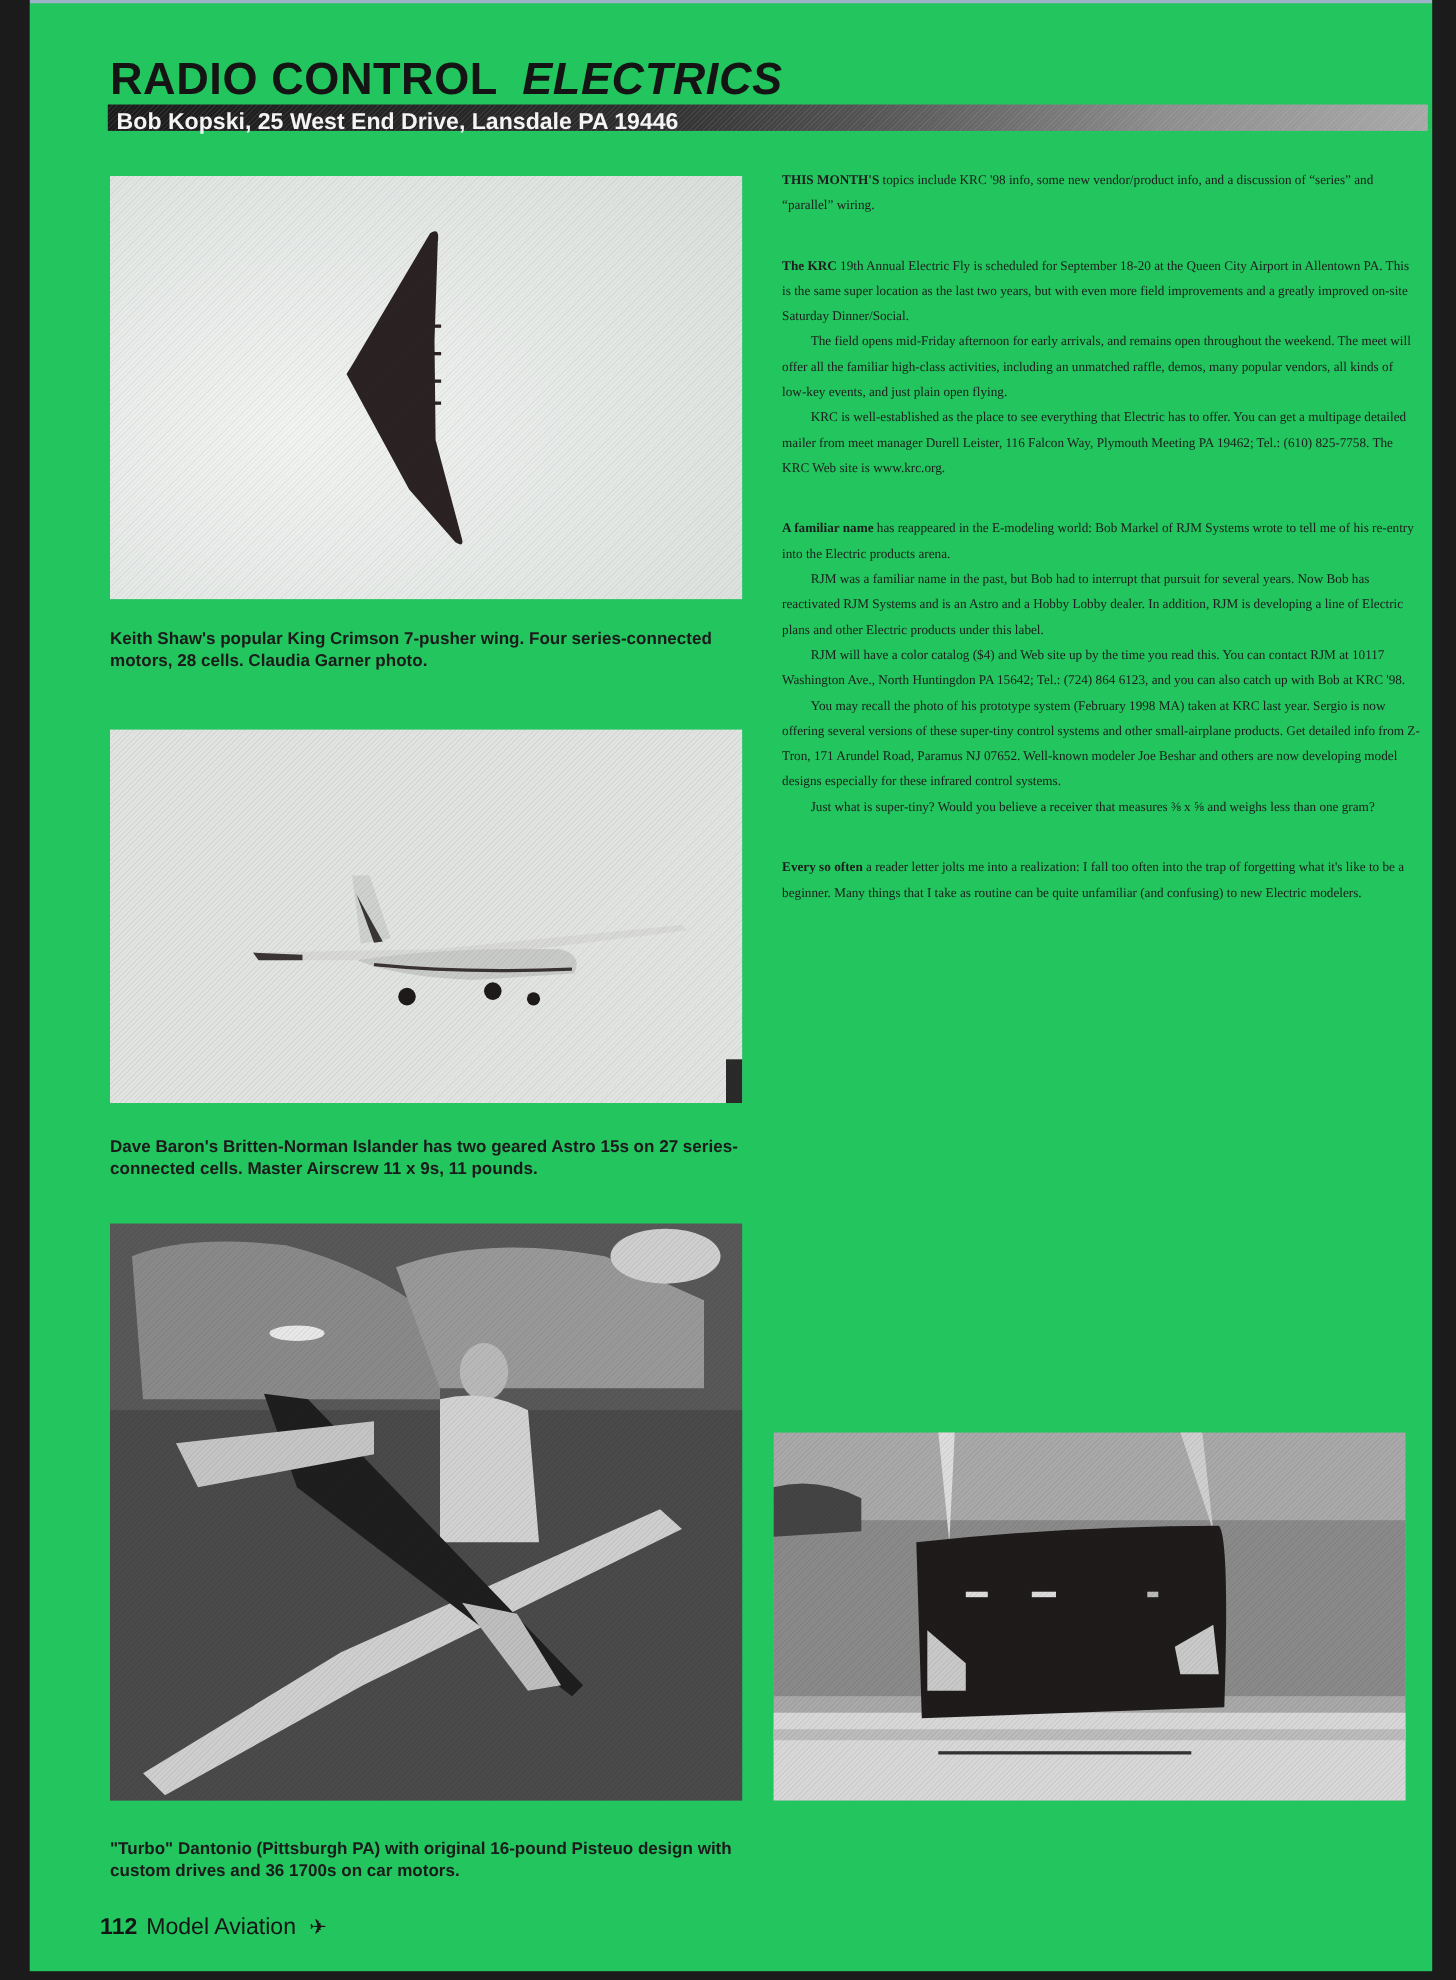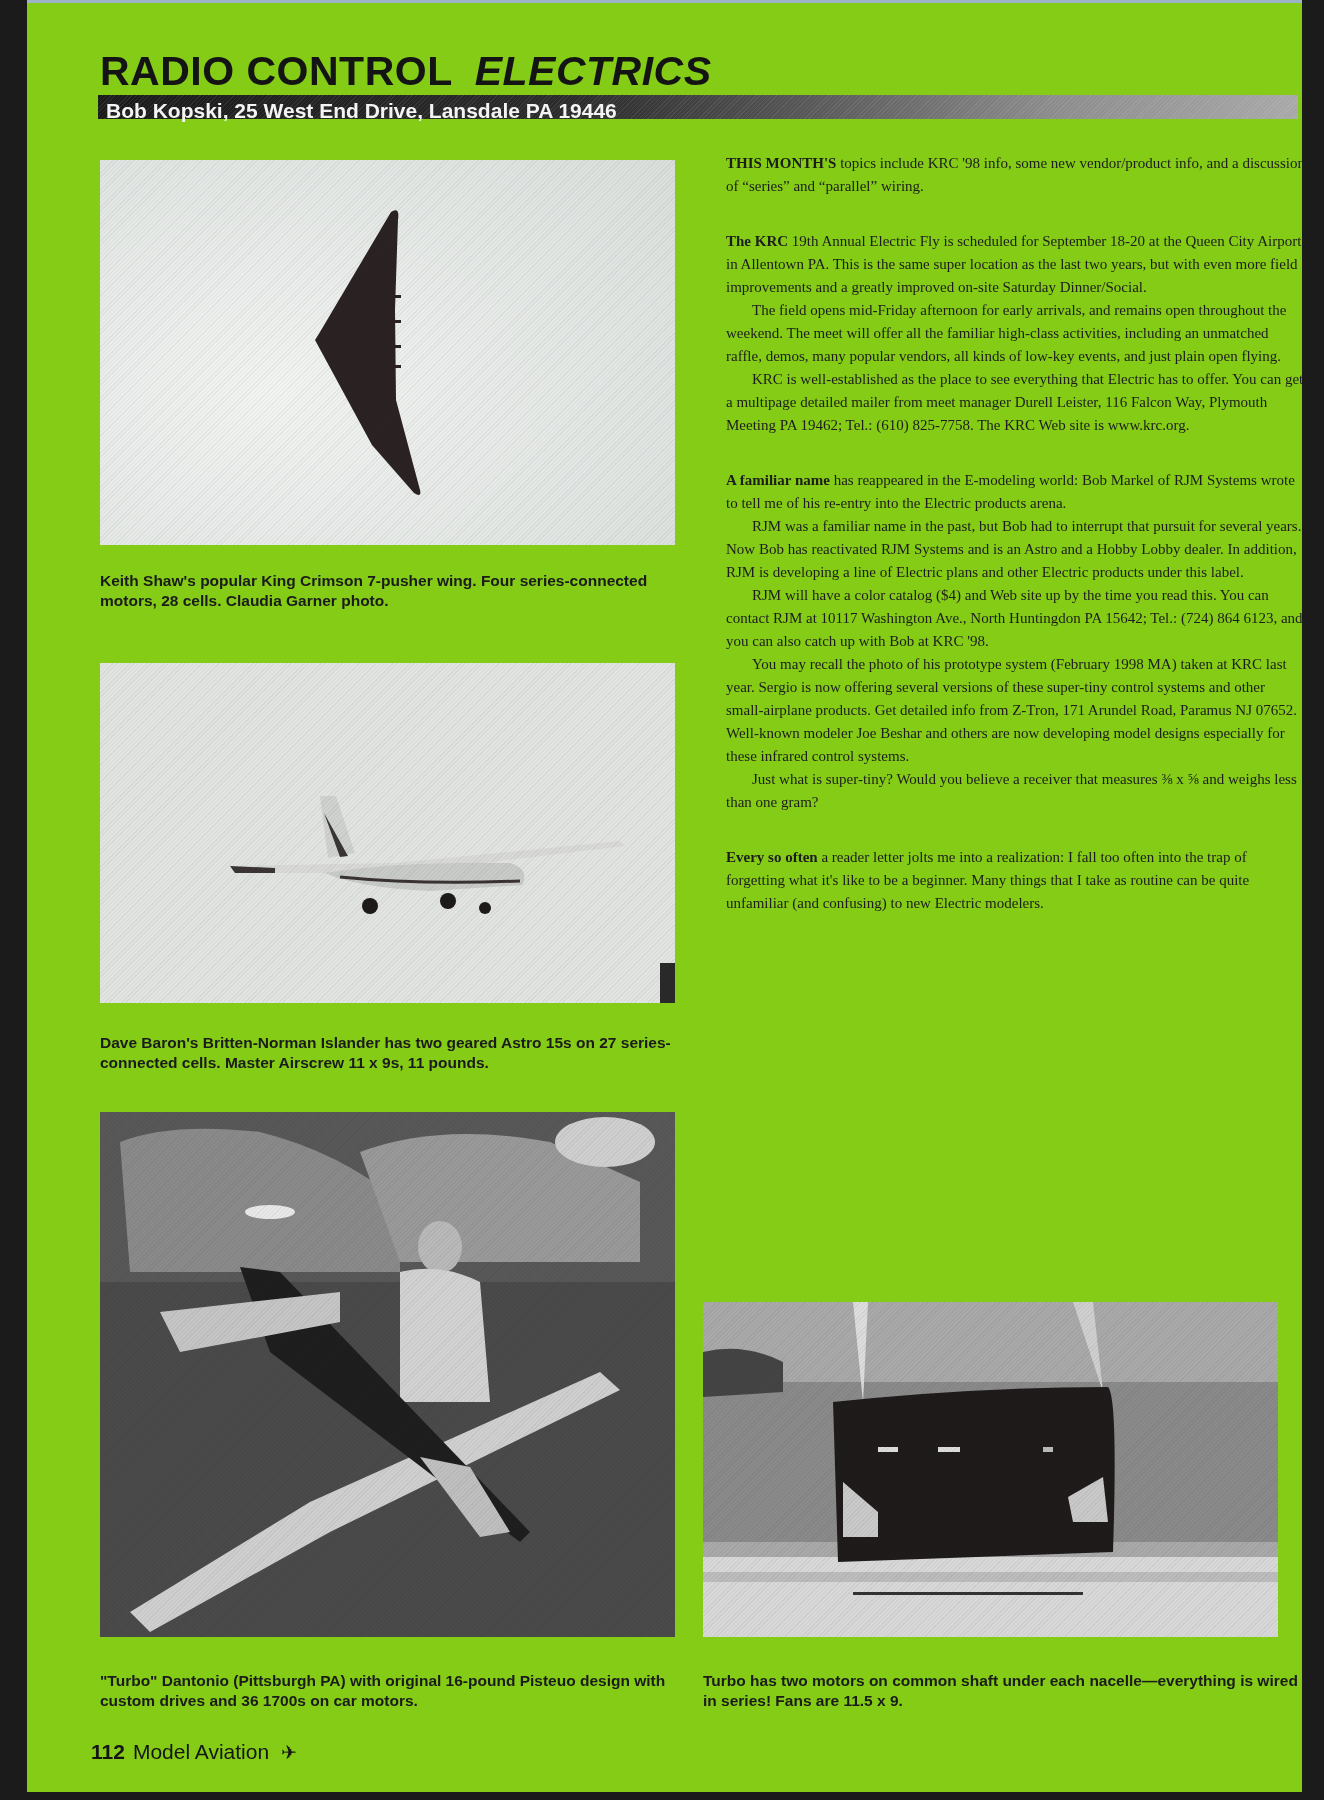--- a/index.html
+++ b/index.html
@@ -6,7 +6,7 @@
   html, body { width: 1324px; height: 1800px; background: #1b1b1b; overflow: hidden; }
   .page {
     position: absolute; left: 27px; top: 0; width: 1275px; height: 1792px;
-    background: #84cc16;
+    background: #22c55e;
     box-shadow: inset 0 3px 0 #9fb3c8;
   }
   .title {

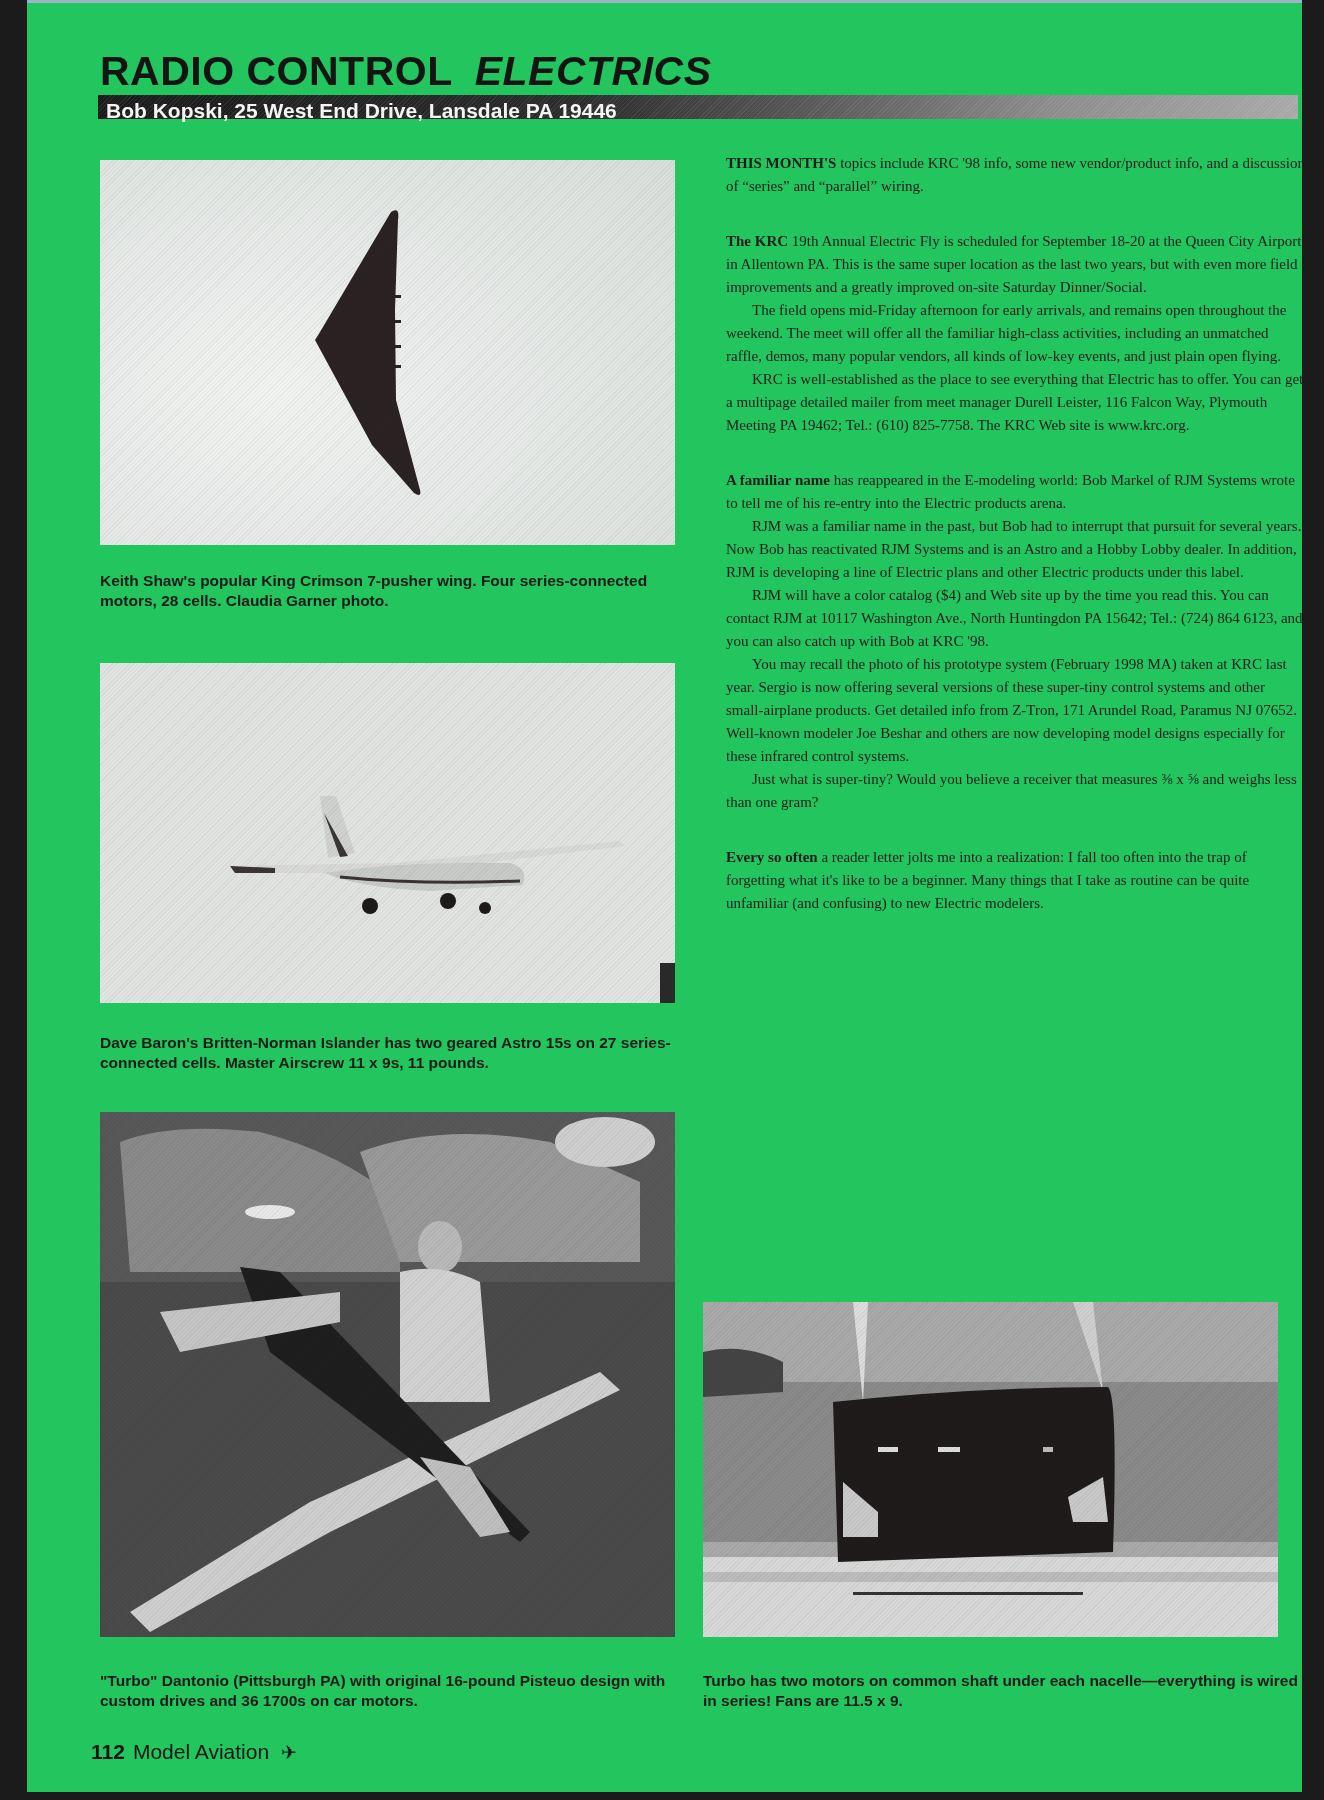--- a/index.html
+++ b/index.html
@@ -41,8 +41,8 @@
     font-size: 15.5px; line-height: 20px; color: #1b1b1b;
   }
   .body-col {
-    position: absolute; left: 699px; top: 152px; width: 580px;
-    font-family: "Liberation Serif", serif; font-size: 15px; line-height: 23px; color: #1d1d1d;
+    position: absolute; left: 684px; top: 152px; width: 580px;
+    font-family: "Liberation Serif", serif; font-size: 12px; line-height: 23px; color: #1d1d1d;
   }
   .body-col p { margin: 0; text-indent: 26px; }
   .body-col p.lead { text-indent: 0; margin-top: 32px; }

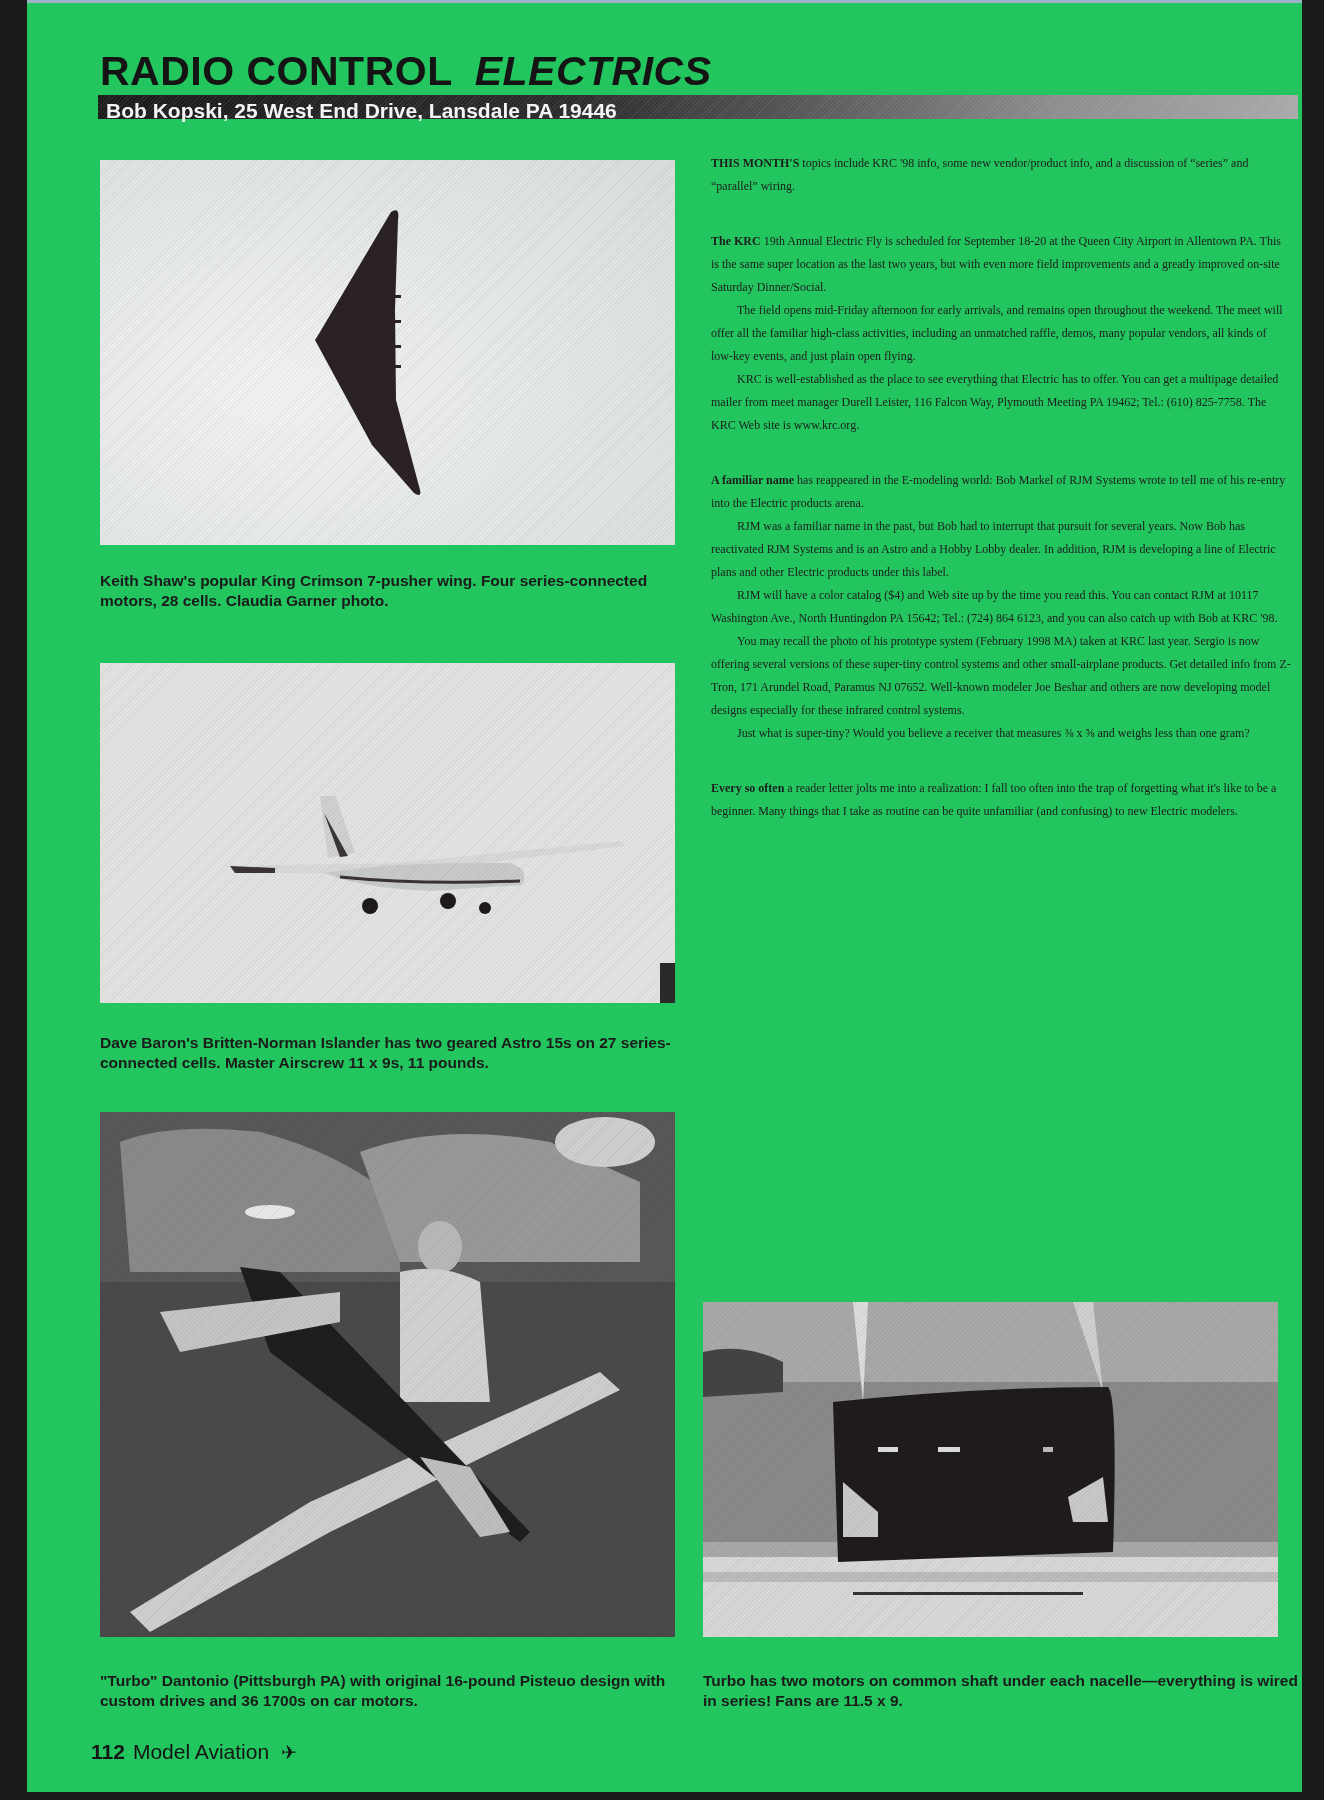--- a/index.html
+++ b/index.html
@@ -139,7 +139,6 @@
       <rect x="150" y="290" width="230" height="3" fill="#333"></rect>
     </svg>
   </div>
-  <div class="caption" style="left:676px; top:1671px; width:600px;">Turbo has two motors on common shaft under each nacelle—everything is wired in series! Fans are 11.5 x 9.</div>
 
   <div class="body-col">
     <p class="lead first"><b>THIS MONTH'S</b><span> topics include KRC '98 info, some new vendor/product info, and a discussion of “series” and “parallel” wiring.</span></p>

